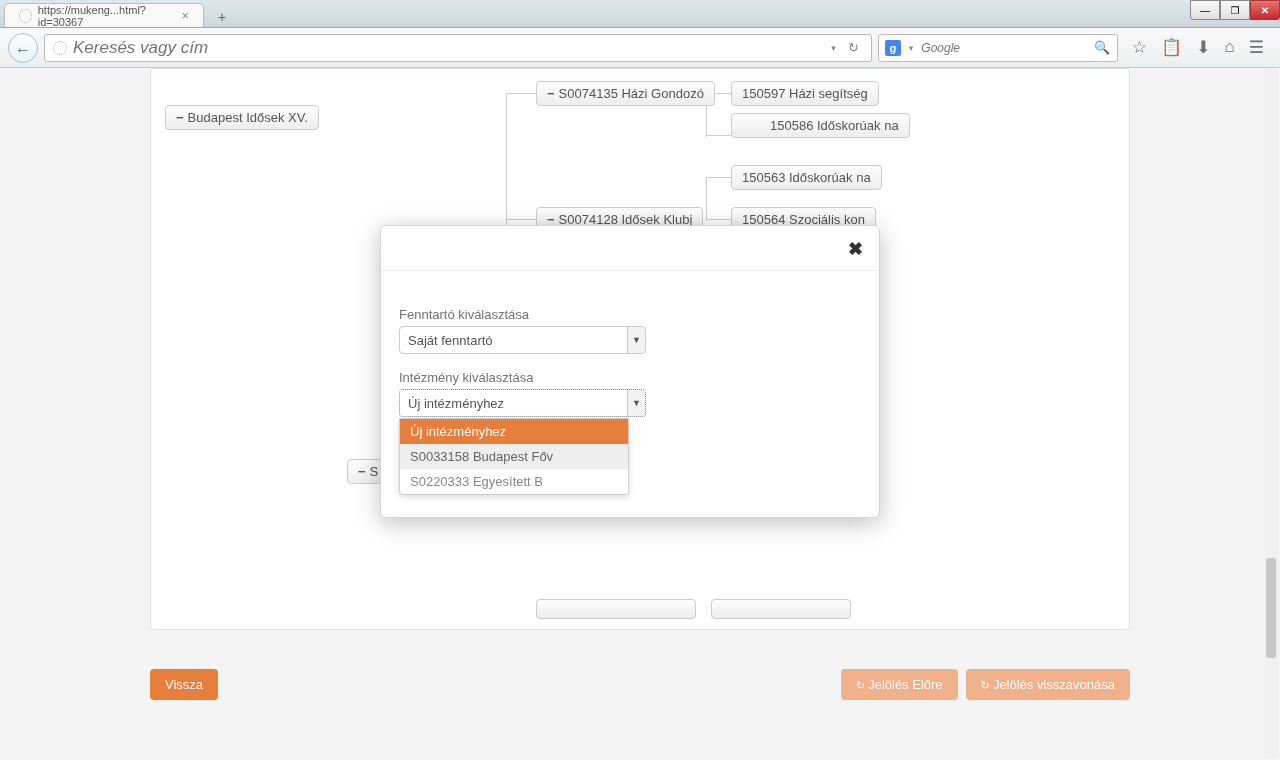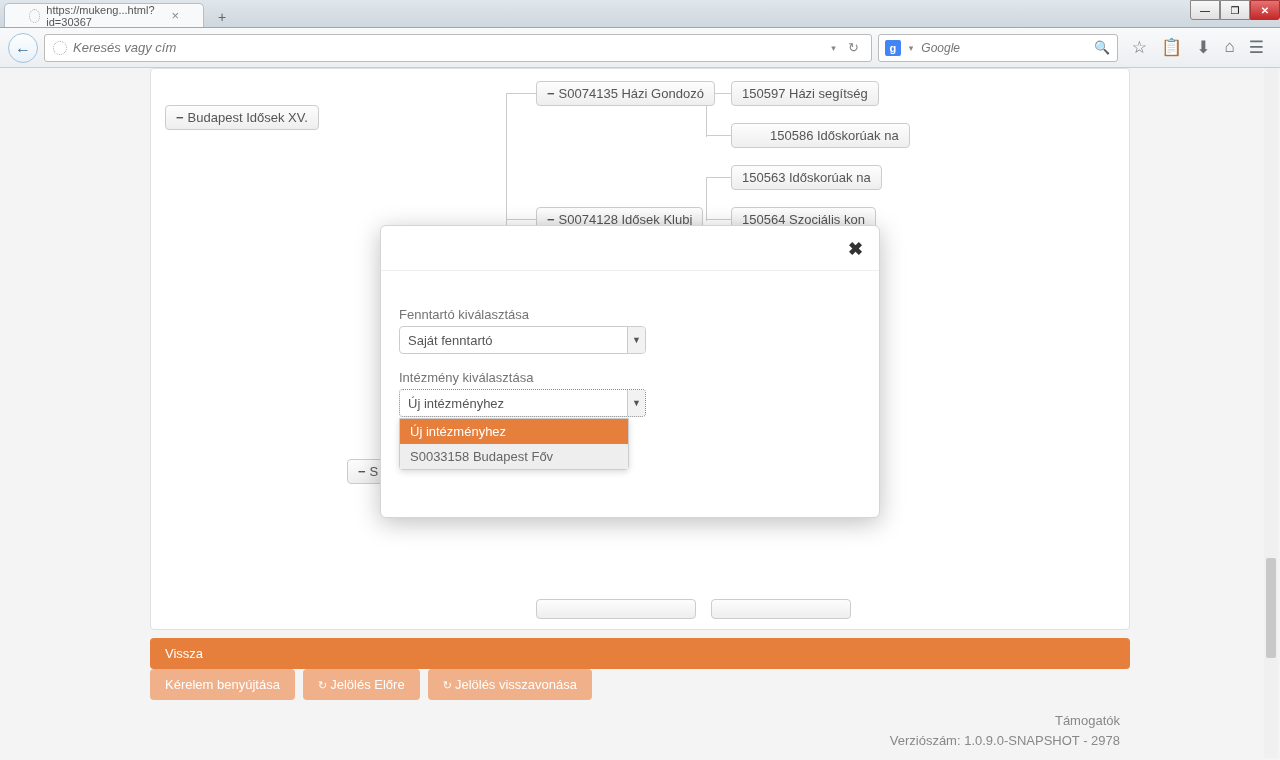--- a/index.html
+++ b/index.html
@@ -13,7 +13,7 @@
 
 
 .tab-strip { height: 28px; background: linear-gradient(#dfe6ec,#cfd7de); display: flex; align-items: flex-end; padding-left: 4px; border-bottom: 1px solid #9fa8af; }
-.tab { background: #f8f9fa; border: 1px solid #b7bfc6; border-bottom: none; border-radius: 5px 5px 0 0; height: 24px; padding: 0 24px; display: flex; align-items: center; gap: 6px; font-size: 11px; color: #555; max-width: 200px; }
+.tab { background: #f8f9fa; border: 1px solid #b7bfc6; border-bottom: none; border-radius: 5px 5px 0 0; height: 24px; padding: 0 14px; display: flex; align-items: center; gap: 6px; font-size: 11px; color: #555; max-width: 200px; }
 .tab .tab-close { font-size: 13px; color: #888; cursor: pointer; }
 .new-tab { width: 24px; height: 20px; margin-left: 6px; display:flex; align-items:center; justify-content:center; color:#666; font-size:14px; cursor:pointer; }
 

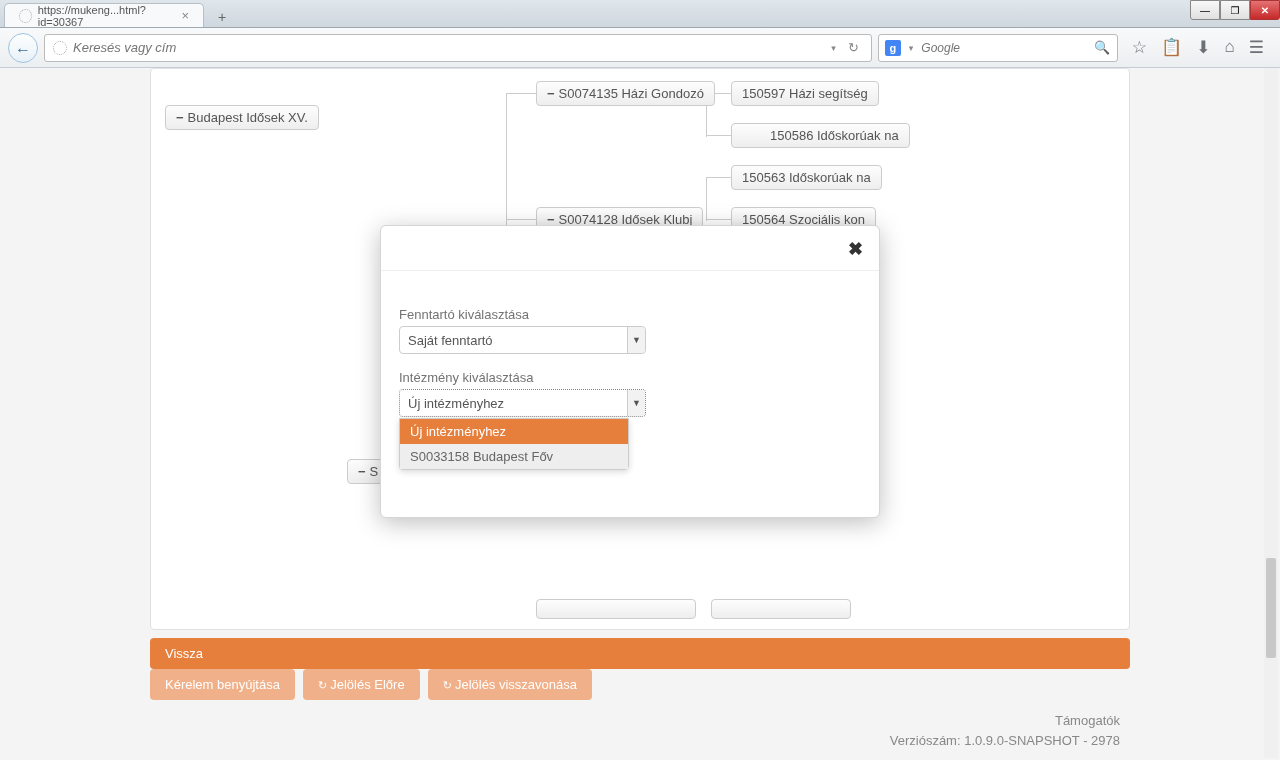--- a/index.html
+++ b/index.html
@@ -22,7 +22,7 @@
 .back-btn { width: 30px; height: 30px; border-radius: 50%; border: 1px solid #9fc2e0; background: linear-gradient(#fdfefe,#e8f1f8); display:flex; align-items:center; justify-content:center; color:#3b6b99; font-size:16px; cursor:pointer; }
 .url-bar { flex: 1; height: 28px; border: 1px solid #bbb; border-radius: 3px; background: #fff; display: flex; align-items: center; padding: 0 8px; gap: 6px; }
 .url-globe { width:14px; height:14px; border:1px dotted #aaa; border-radius:50%; }
-.url-input { flex:1; border:none; outline:none; font-size:13px; font-style: italic; color:#999; }
+.url-input { flex:1; border:none; outline:none; font-size:17px; font-style: italic; color:#999; }
 .reload-icon { color:#888; font-size:13px; padding:0 4px; }
 .dd-caret { color:#888; font-size:9px; padding:0 2px;}
 .search-box { width: 240px; height: 28px; border: 1px solid #bbb; border-radius: 3px; background: #fff; display: flex; align-items: center; padding: 0 6px; gap: 6px; }

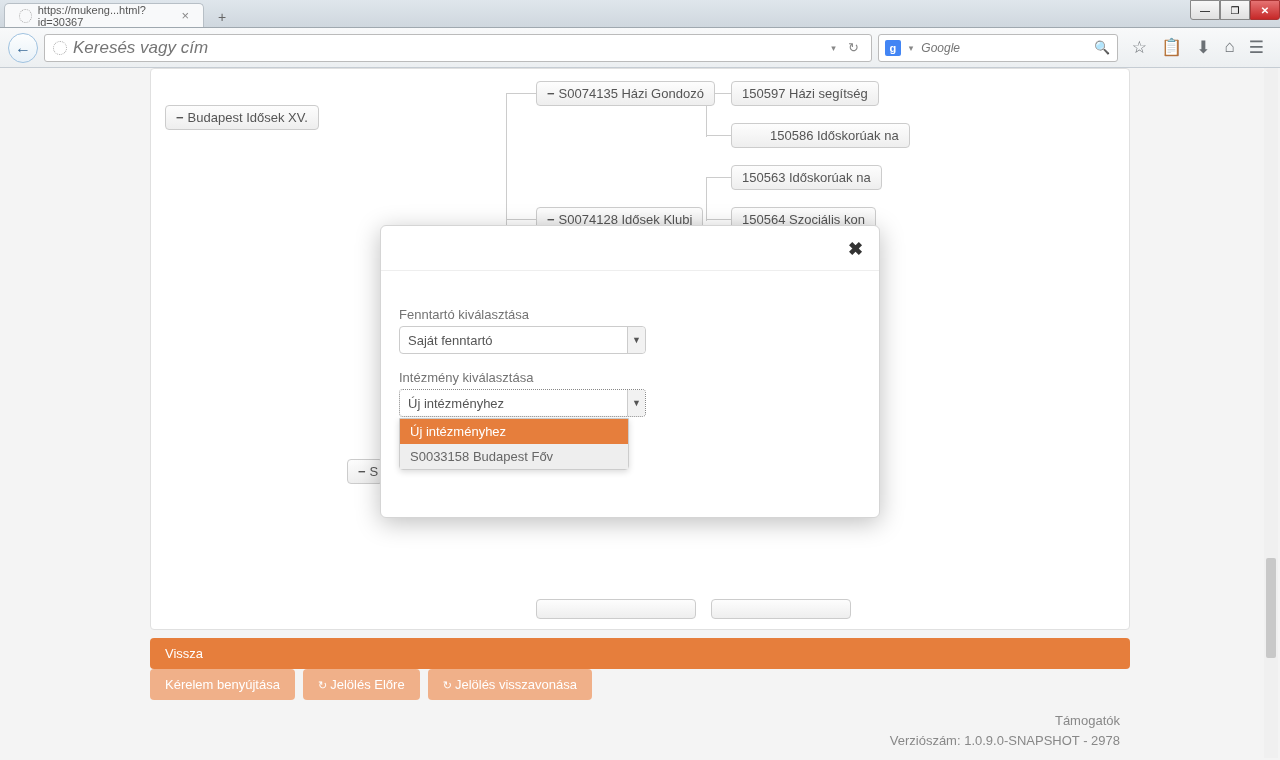--- a/index.html
+++ b/index.html
@@ -137,7 +137,7 @@
     <div class="node" style="left:580px; top:12px;">
       <span>150597 Házi segítség</span>
     </div>
-    <div class="node" style="left:580px; top:54px;padding-left:38px;">
+    <div class="node" style="left:580px; top:44px;padding-left:38px;">
       <span>150586 Időskorúak na</span>
     </div>
 

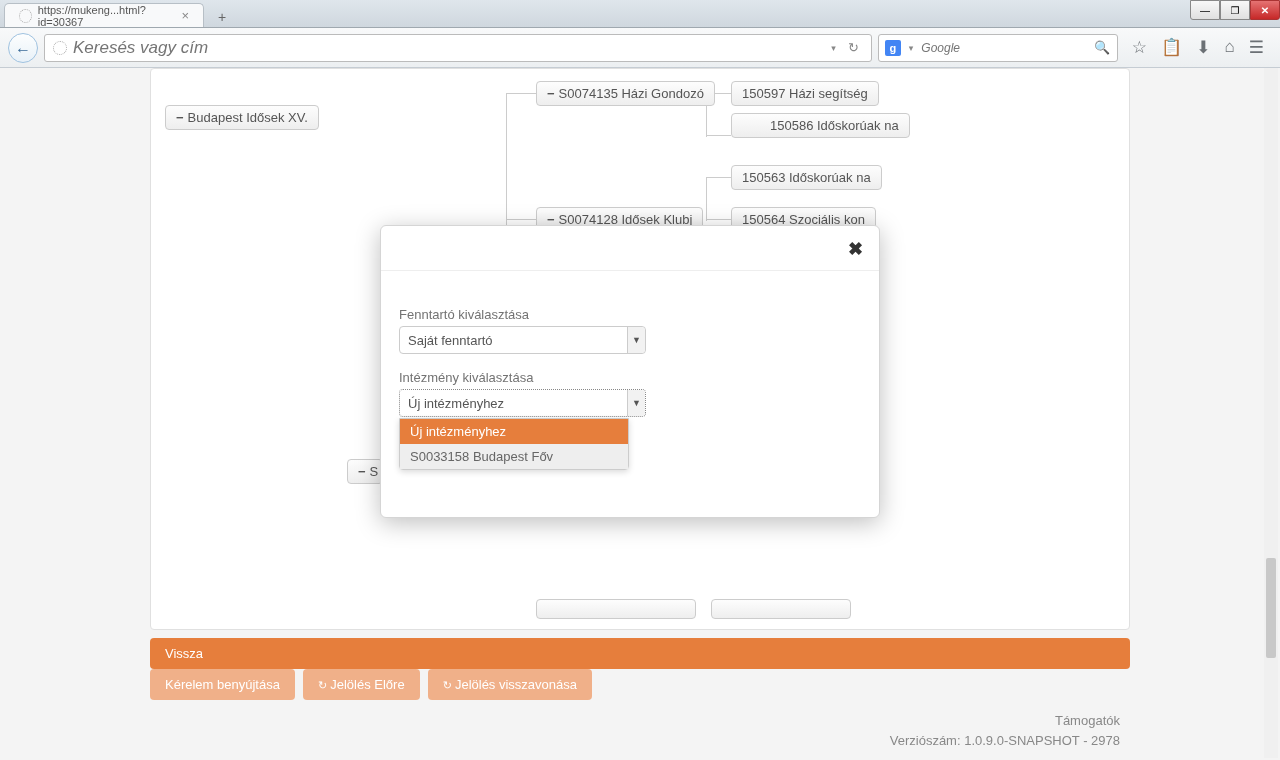--- a/index.html
+++ b/index.html
@@ -198,6 +198,7 @@
       <div class="combo-list">
         <div class="combo-item selected">Új intézményhez</div>
         <div class="combo-item hover">S0033158 Budapest Főv</div>
+        <div class="combo-item">S0220333 Egyesített B</div>
       </div>
     </div>
   </div>

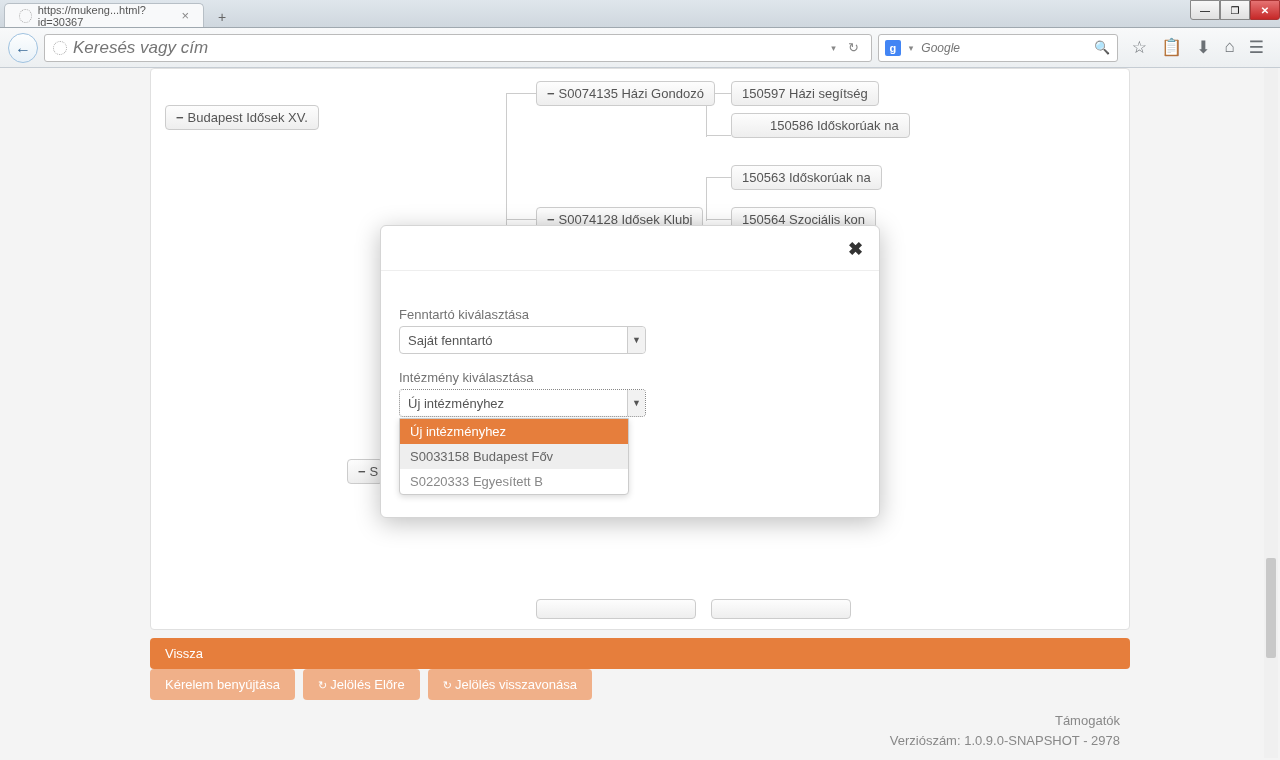--- a/index.html
+++ b/index.html
@@ -42,7 +42,7 @@
 .conn { position:absolute; background:#ccc; }
 
 
-.footer { position:absolute; left:150px; right:150px; bottom:60px; display:flex; justify-content:space-between;flex-direction:column; }
+.footer { position:absolute; left:150px; right:150px; bottom:60px; display:flex; justify-content:space-between; }
 .btn { padding:7px 14px; border-radius:4px; font-size:13px; cursor:pointer; border:1px solid transparent; }
 .btn-orange { background:#e67e3c; color:#fff; }
 .btn-orange-soft { background:#f0b089; color:#fff; }

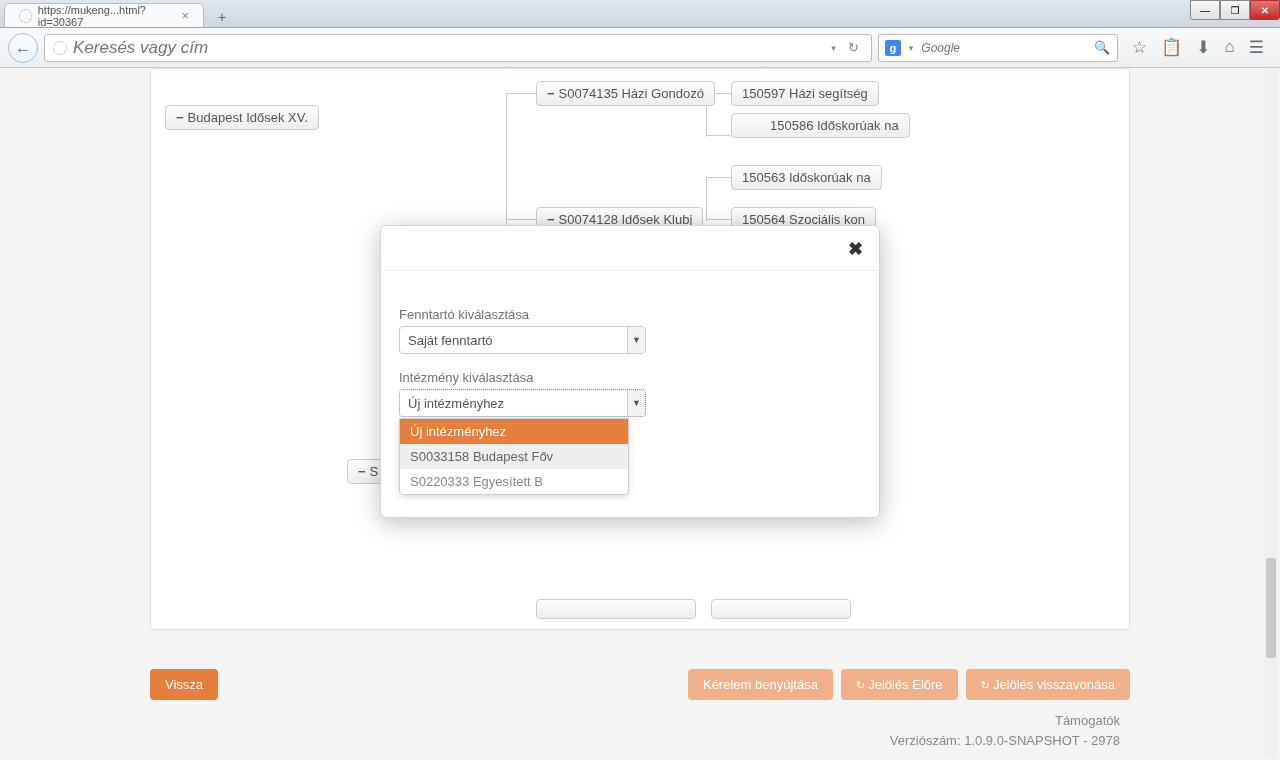--- a/index.html
+++ b/index.html
@@ -164,7 +164,6 @@
   <div class="footer">
     <div class="btn btn-orange">Vissza</div>
     <div class="footer-right">
-      <div class="btn btn-orange-soft">Kérelem benyújtása</div>
       <div class="btn btn-orange-soft"><span style="font-size:11px;">↻ </span><span>Jelölés Előre</span></div>
       <div class="btn btn-orange-soft"><span style="font-size:11px;">↻ </span><span>Jelölés visszavonása</span></div>
     </div>

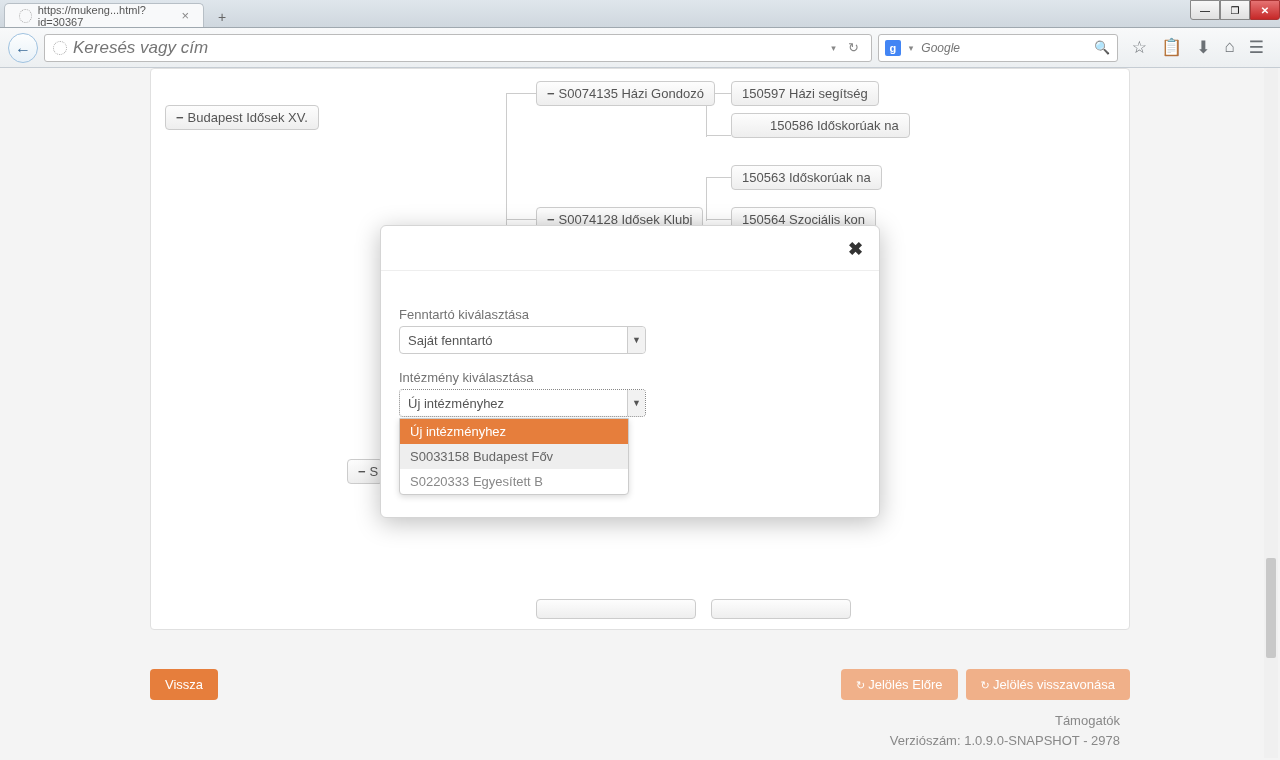--- a/index.html
+++ b/index.html
@@ -168,10 +168,6 @@
       <div class="btn btn-orange-soft"><span style="font-size:11px;">↻ </span><span>Jelölés visszavonása</span></div>
     </div>
   </div>
-  <div class="footer-text">
-    <div>Támogatók</div>
-    <div>Verziószám: 1.0.9.0-SNAPSHOT - 2978</div>
-  </div>
 </div>
 
 <div class="modal">

